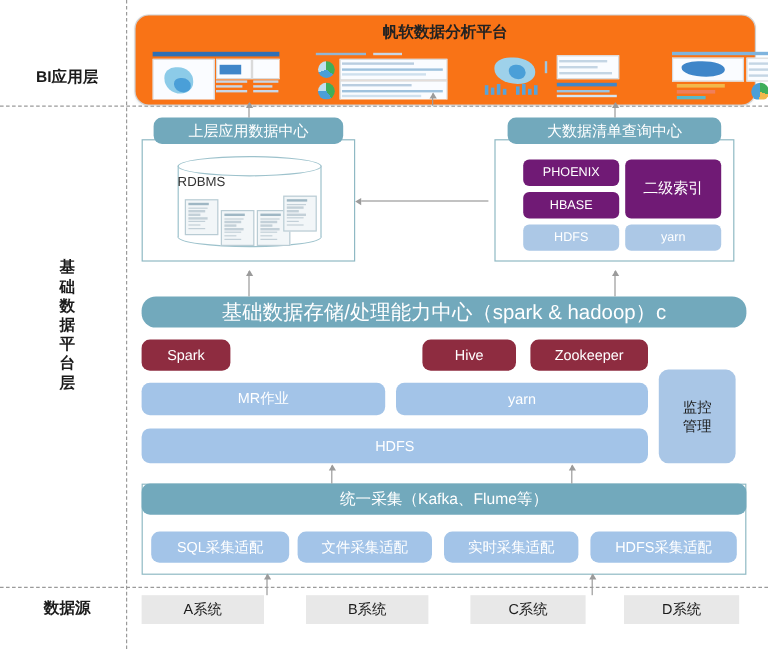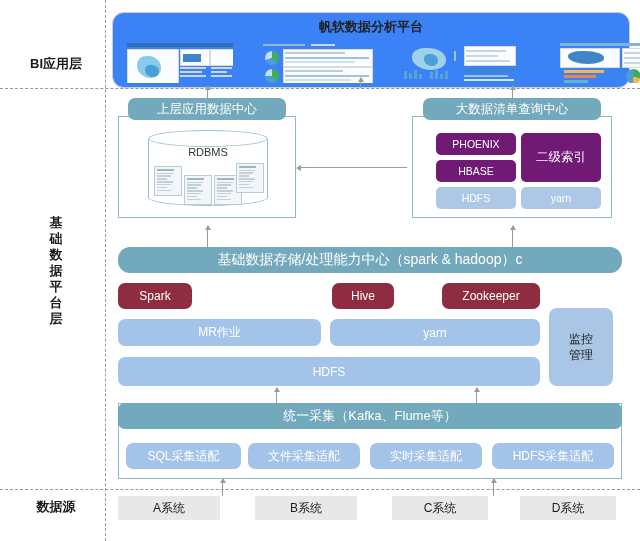--- a/index.html
+++ b/index.html
@@ -49,7 +49,7 @@
   
   #bi-card{
     position:absolute;left:112px;top:12px;width:516px;height:74px;
-    border:1px solid #cfcfcf;border-radius:12px;background:#3b82f6;
+    border:1px solid #cfcfcf;border-radius:12px;background:#f97316;
     box-shadow:0 1px 2px rgba(0,0,0,.06);
   }
   #bi-title{

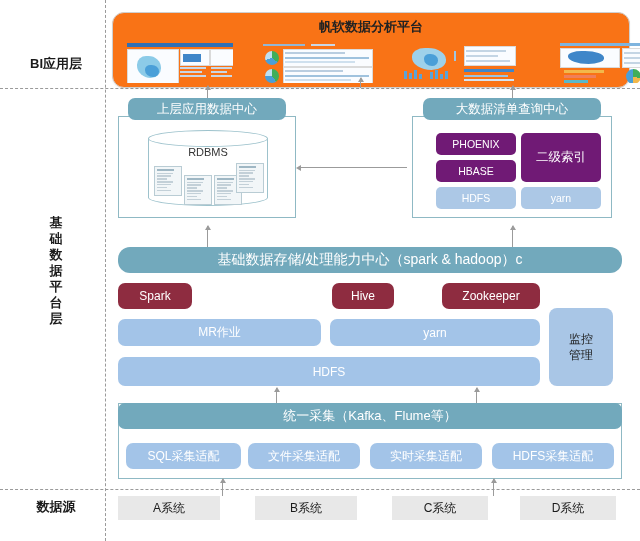--- a/index.html
+++ b/index.html
@@ -88,7 +88,7 @@
     box-sizing:border-box;
   }
   #cyl .label{
-    position:absolute;left:0;top:16px;width:120px;text-align:center;
+    position:absolute;left:0;top:16px;width:120px;text-align:left;
     font-size:11px;color:#333;font-weight:normal;z-index:4;
   }
   .minitable{

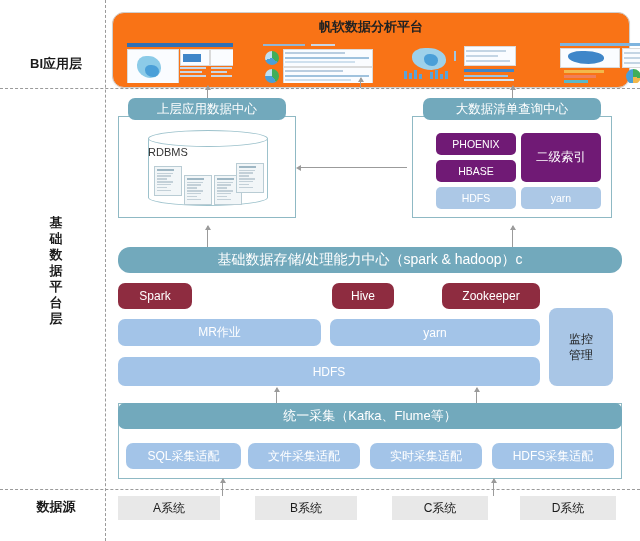--- a/index.html
+++ b/index.html
@@ -300,7 +300,7 @@
   <div class="chip blue" style="left:436px;top:187px;width:80px;height:22px;">HDFS</div>
   <div class="chip blue" style="left:521px;top:187px;width:80px;height:22px;">yarn</div>
 
-  <div class="rbox hdrbar" id="mid-hdr" style="font-size:14px;border-radius:12px;">基础数据存储/处理能力中心（spark &amp; hadoop）c</div>
+  <div class="rbox hdrbar" id="mid-hdr" style="font-size:17px;border-radius:12px;">基础数据存储/处理能力中心（spark &amp; hadoop）c</div>
 
   <div class="pill red" style="left:118px;top:283px;width:74px;height:26px;">Spark</div>
   <div class="pill red" style="left:332px;top:283px;width:62px;height:26px;">Hive</div>

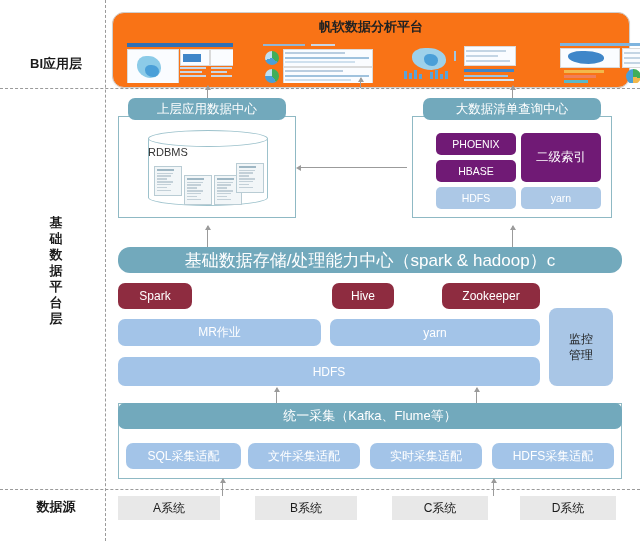--- a/index.html
+++ b/index.html
@@ -303,7 +303,7 @@
   <div class="rbox hdrbar" id="mid-hdr" style="font-size:17px;border-radius:12px;">基础数据存储/处理能力中心（spark &amp; hadoop）c</div>
 
   <div class="pill red" style="left:118px;top:283px;width:74px;height:26px;">Spark</div>
-  <div class="pill red" style="left:332px;top:283px;width:62px;height:26px;">Hive</div>
+  <div class="pill red" style="left:352px;top:283px;width:78px;height:26px;">Hive</div>
   <div class="pill red" style="left:442px;top:283px;width:98px;height:26px;">Zookeeper</div>
 
   <div class="pill blue2" style="left:118px;top:319px;width:203px;height:27px;">MR作业</div>

